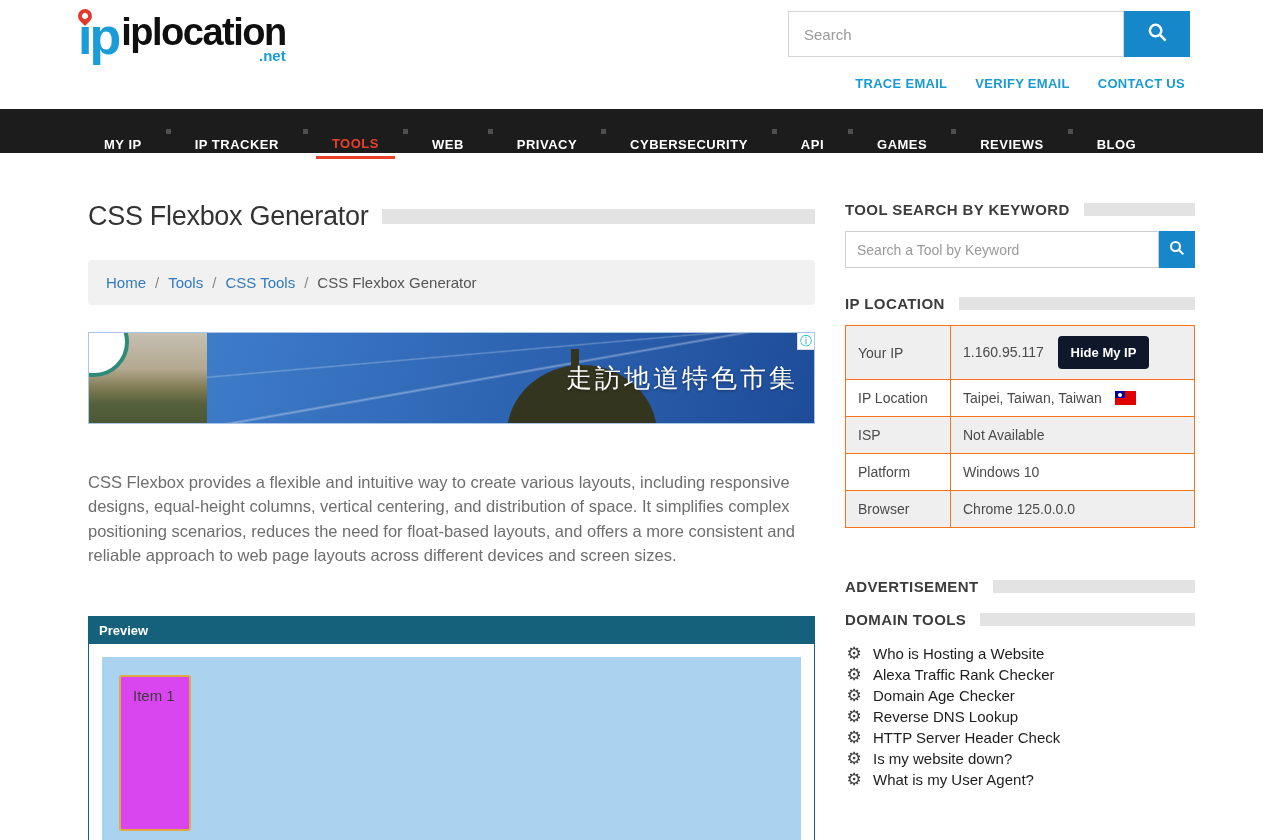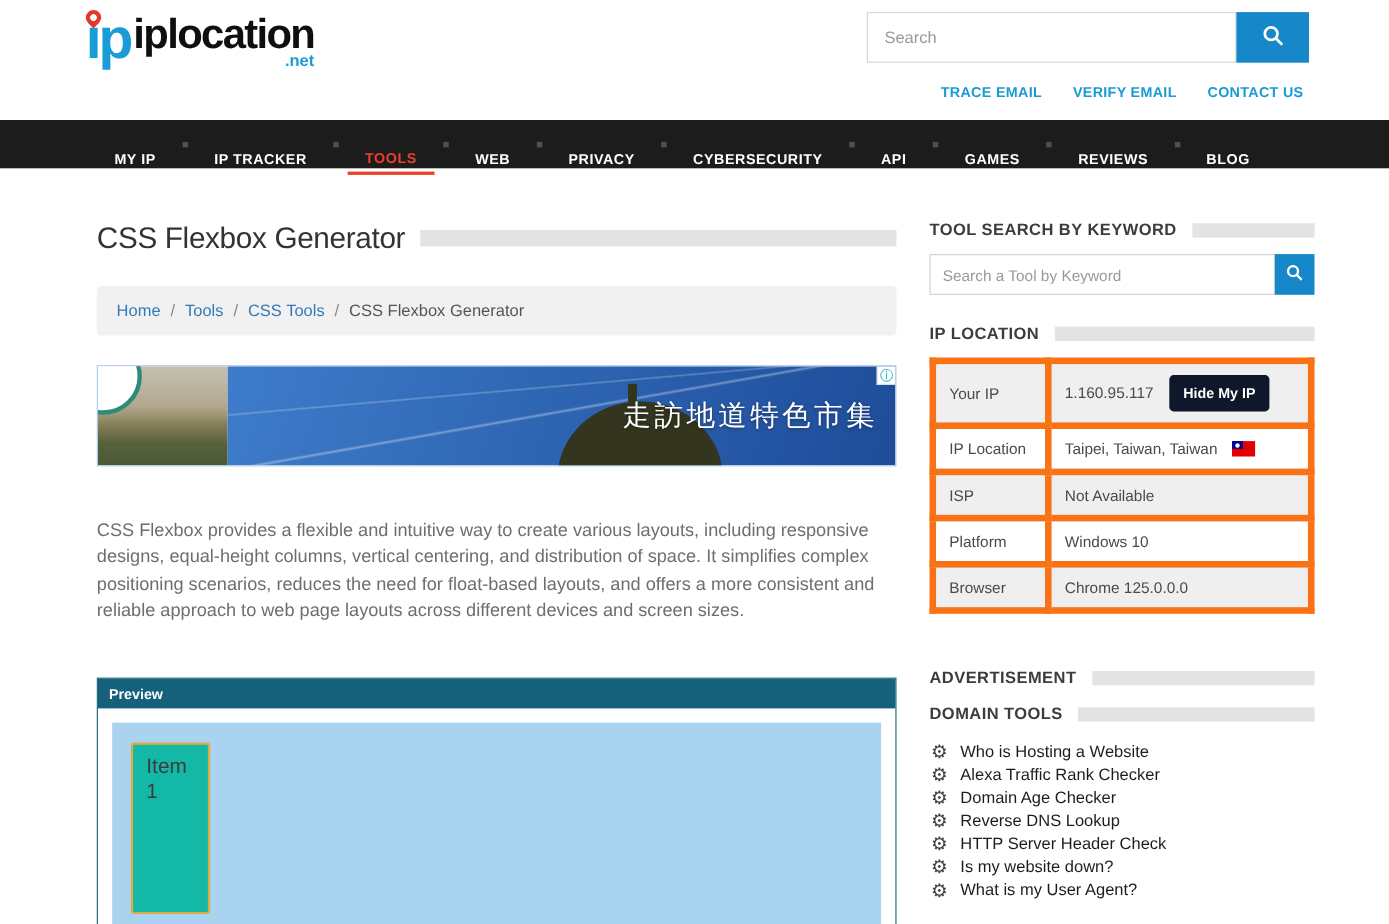--- a/index.html
+++ b/index.html
@@ -95,7 +95,7 @@
 
   .ip-heading { margin-top:27px; }
   .ip-table { margin-top:13px; width:100%; border-collapse:collapse; font-size:14px; }
-  .ip-table td { border:6px solid #f97316; padding:10px 12px; color:#4a4a4a; vertical-align:middle; }
+  .ip-table td { border:1px solid #f97316; padding:10px 12px; color:#4a4a4a; vertical-align:middle; }
   .ip-table tr:nth-child(odd) { background:#efefef; }
   .ip-table tr:nth-child(even) { background:#fff; }
   .ip-table .lbl { width:105px; }

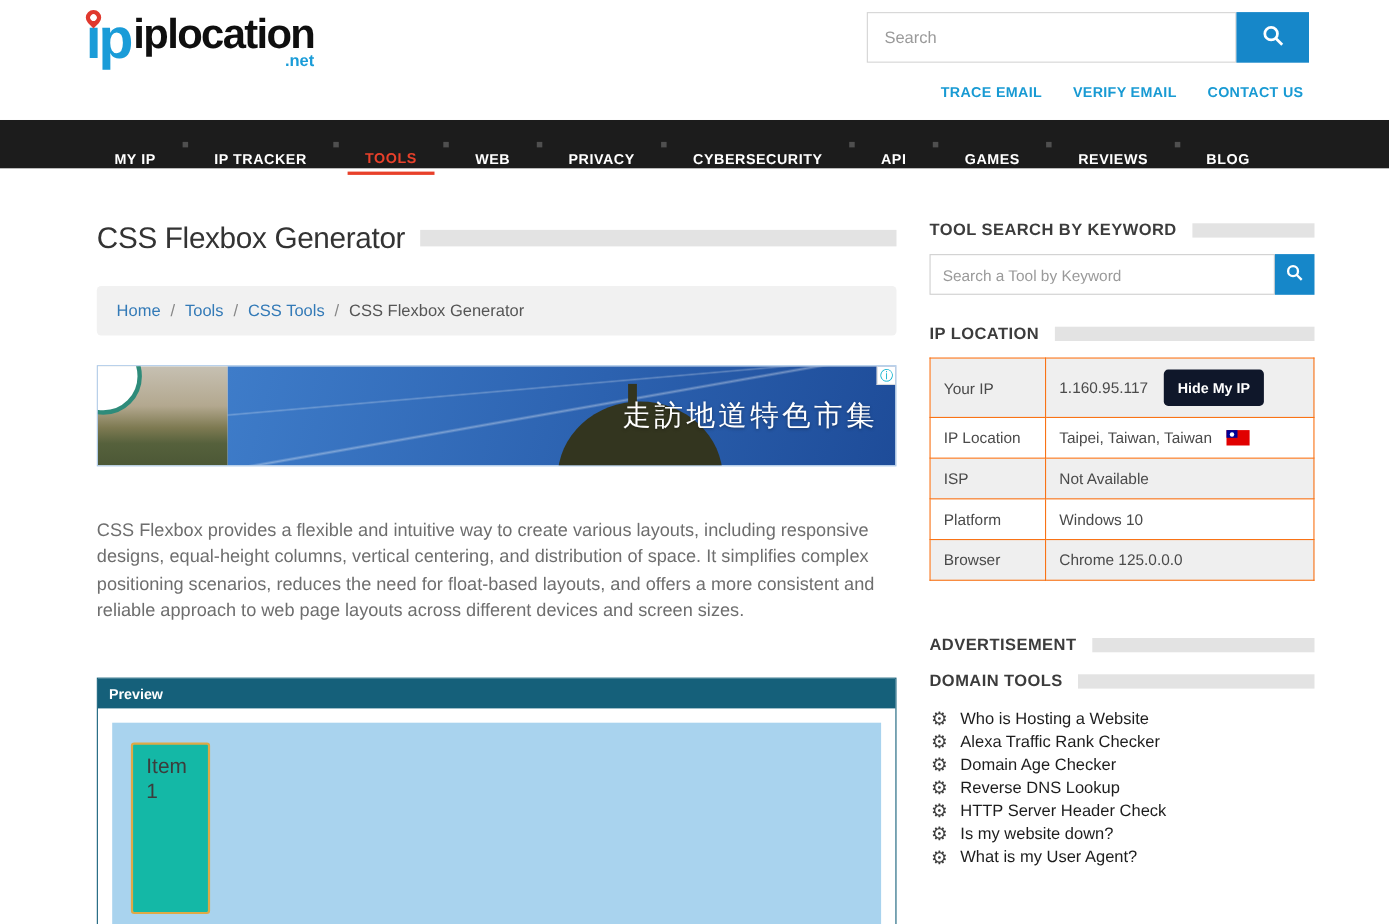--- a/index.html
+++ b/index.html
@@ -82,8 +82,8 @@
   .preview-head { background:#15607a; color:#fff; font-size:13px; font-weight:700; padding:6px 10px; }
   .preview-body { padding:13px; }
   .flex-container { background:#a9d3ee; height:193px; display:flex; align-items:stretch; }
-  .flex-item { width:72px; margin:18px 0 19px 17px; background:#14b8a6; border:2px solid #dfa946;
-    border-radius:3px; padding:10px 12px; font-size:19px; color:#3c3c3c; }
+  .flex-item { width:72px; margin:18px 0 19px 17px; background:#d946ef; border:2px solid #dfa946;
+    border-radius:3px; padding:10px 12px; font-size:15px; color:#3c3c3c; }
 
   
   .tool-search { margin-top:13px; display:flex; }

